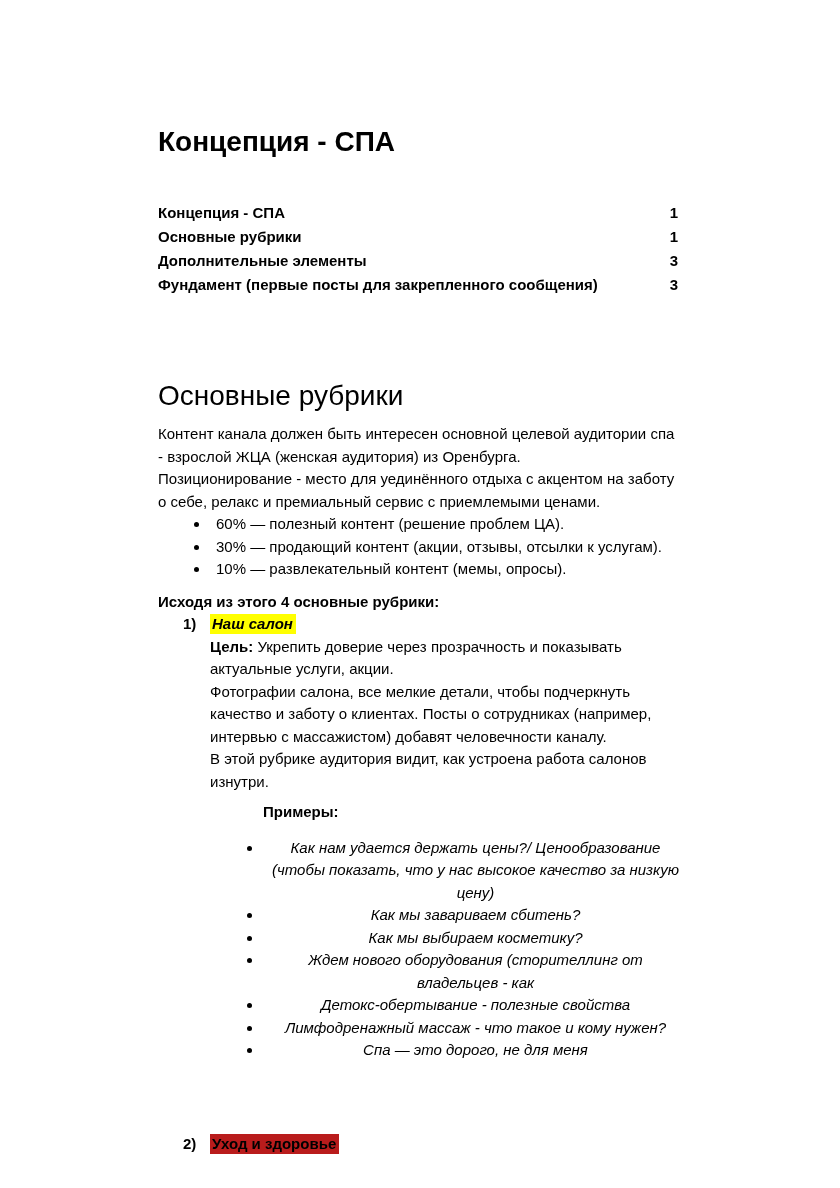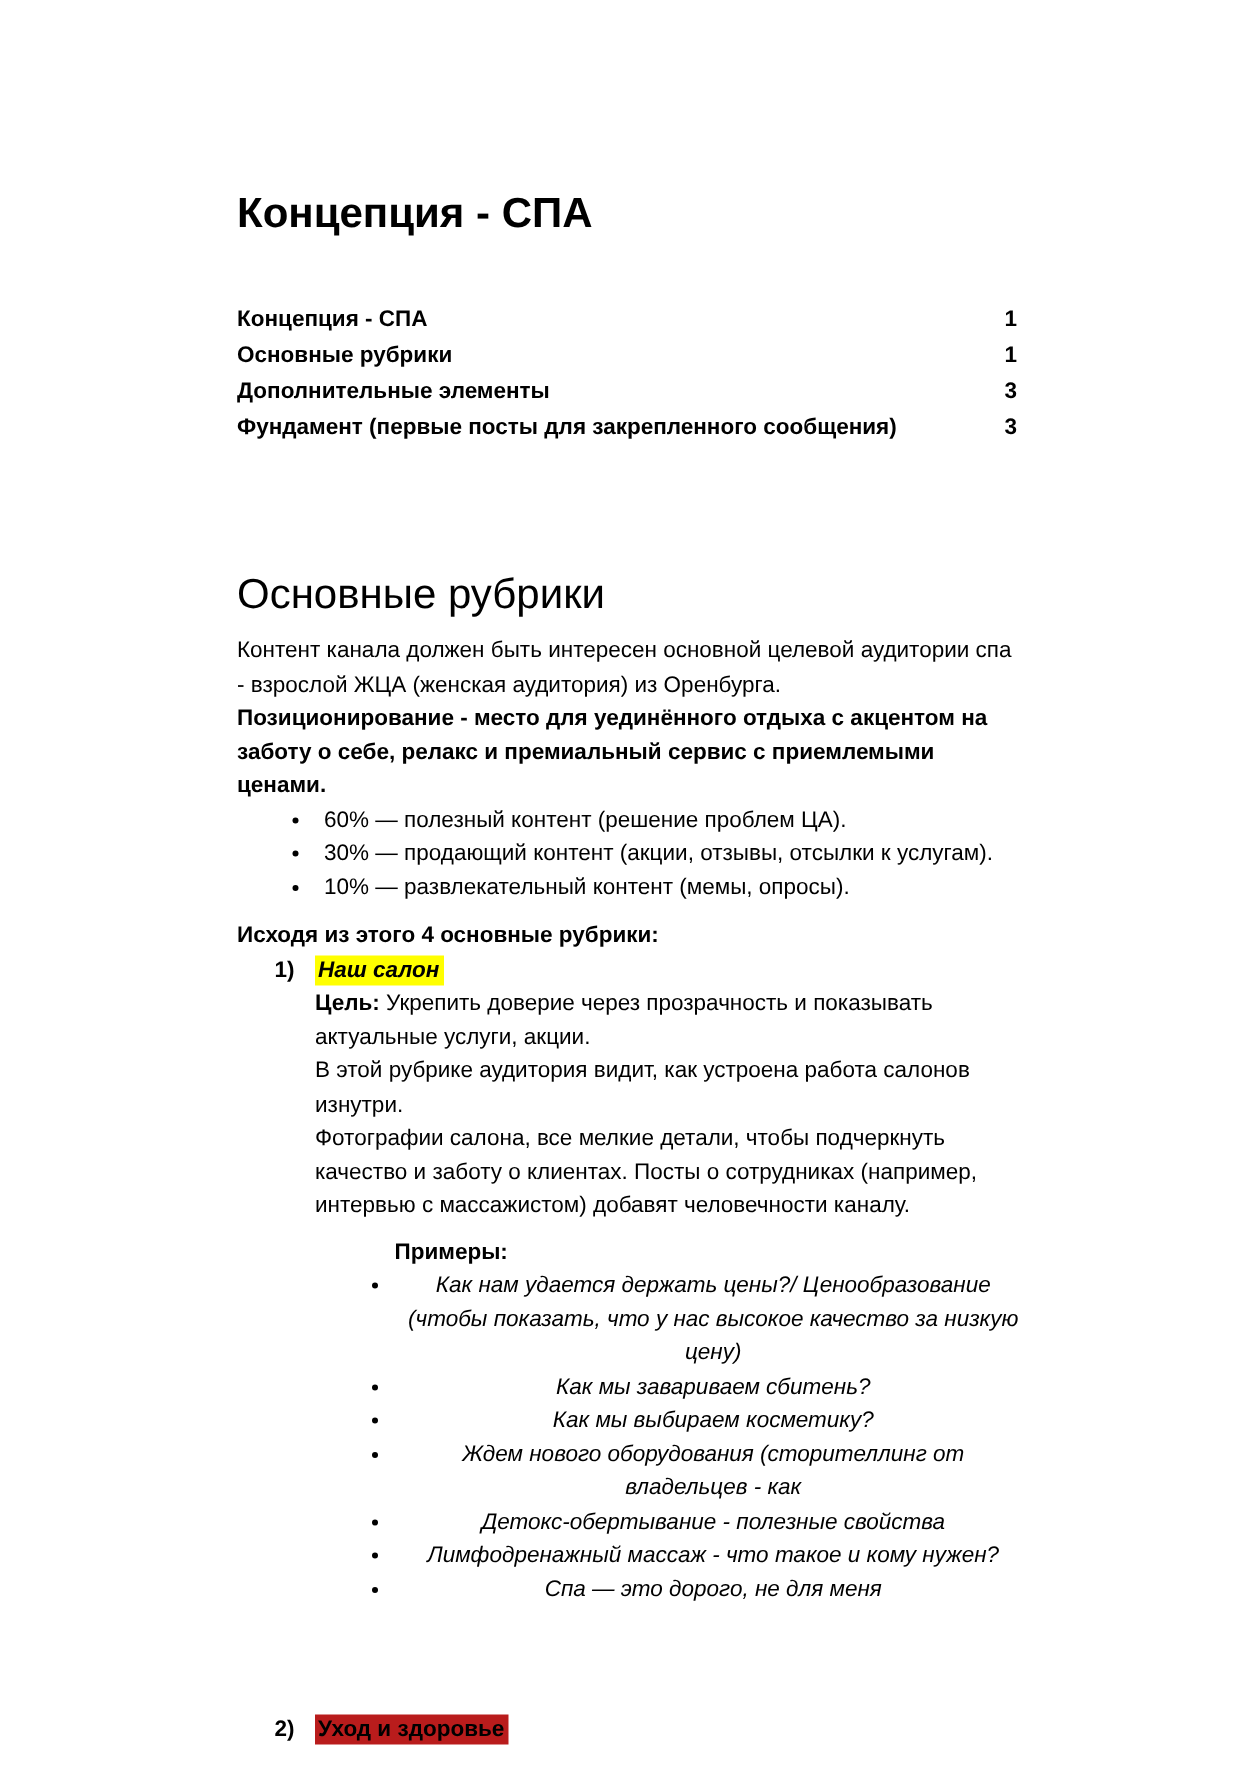--- a/index.html
+++ b/index.html
@@ -45,7 +45,7 @@
   }
   p.body { margin: 0; }
   p.intro { margin-top: 9px; }
-  .bold { font-weight: bold; }
+  .bold { font-weight: normal; }
   ul.mix-list {
     margin: 0;
     padding: 0 0 0 52px;

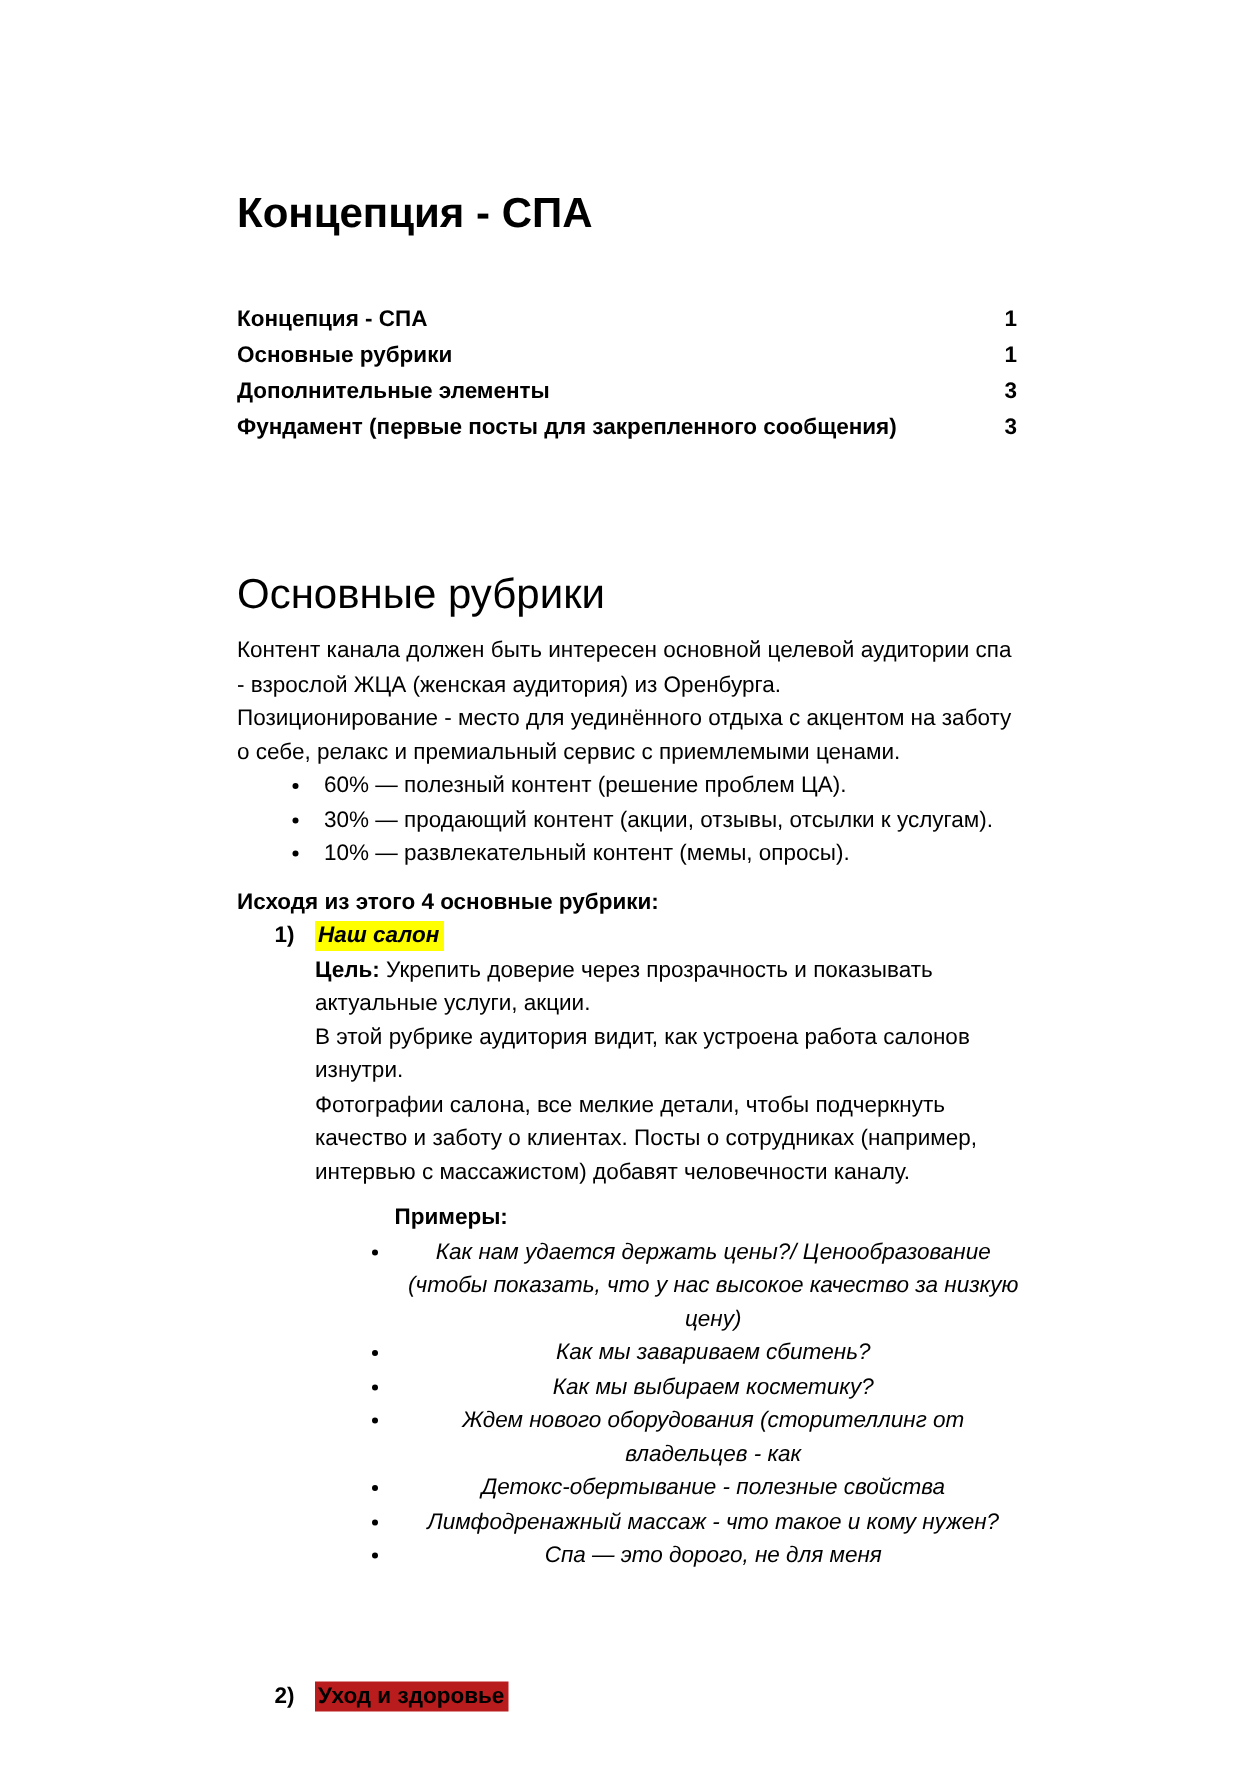--- a/index.html
+++ b/index.html
@@ -131,8 +131,8 @@
         <mark class="hl" style="background: rgb(255, 255, 0); font-style: italic;">Наш салон</mark>
       </div>
       <p class="goal-line"><strong>Цель:</strong> <span>Укрепить доверие через прозрачность и показывать актуальные услуги, акции.</span></p>
+      <p class="desc">Фотографии салона, все мелкие детали, чтобы подчеркнуть качество и заботу о клиентах. Посты о сотрудниках (например, интервью с массажистом) добавят человечности каналу.</p>
       <p class="desc">В этой рубрике аудитория видит, как устроена работа салонов изнутри.</p>
-      <p class="desc">Фотографии салона, все мелкие детали, чтобы подчеркнуть качество и заботу о клиентах. Посты о сотрудниках (например, интервью с массажистом) добавят человечности каналу.</p>
       <p class="examples-label">Примеры:</p>
       <ul class="examples">
         <li>Как нам удается держать цены?/ Ценообразование (чтобы показать, что у нас высокое качество за низкую цену)</li>

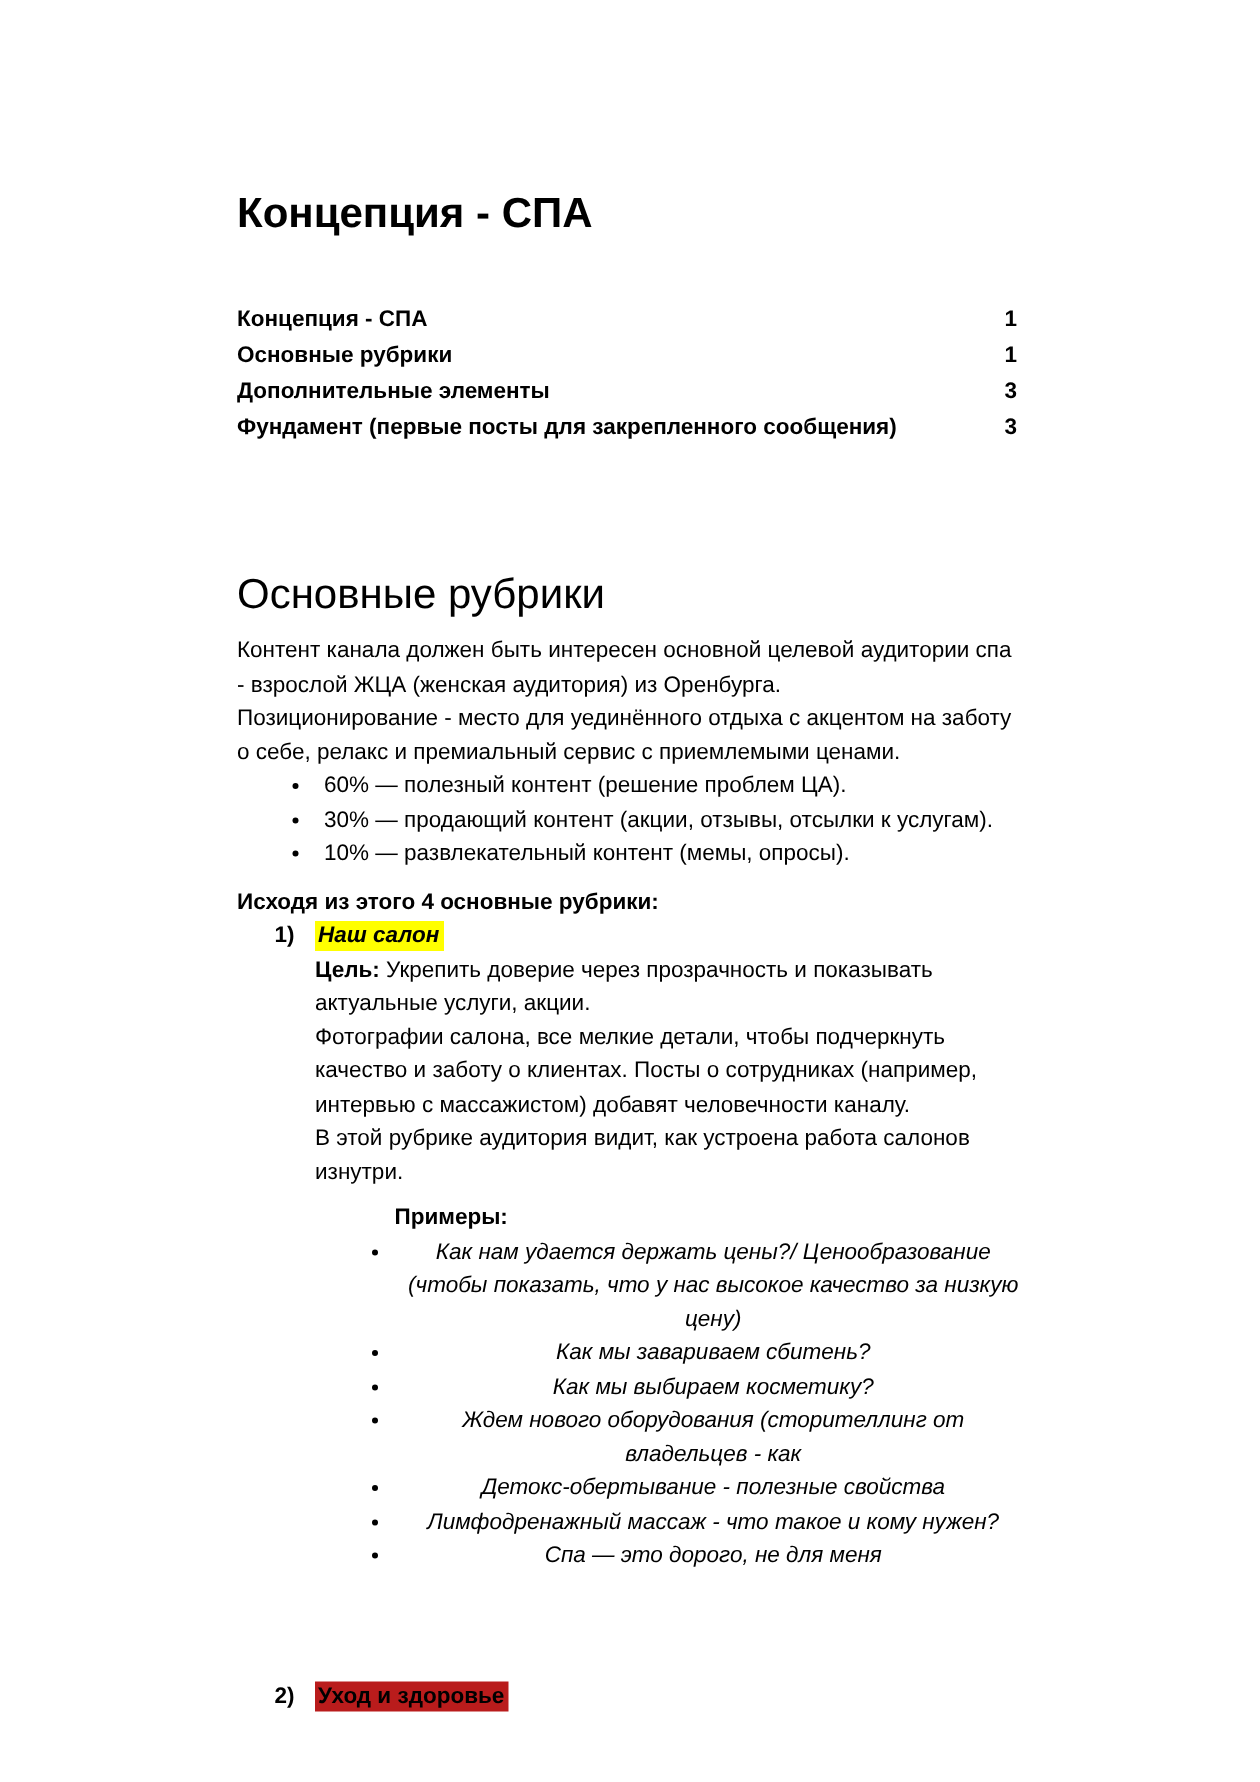--- a/index.html
+++ b/index.html
@@ -69,7 +69,7 @@
   .goal-line { margin: 0; }
   .desc { margin: 0; }
   .examples-label {
-    margin: 8px 0 0 53px;
+    margin: 8px 0 13px 53px;
     font-weight: bold;
   }
   ul.examples {

